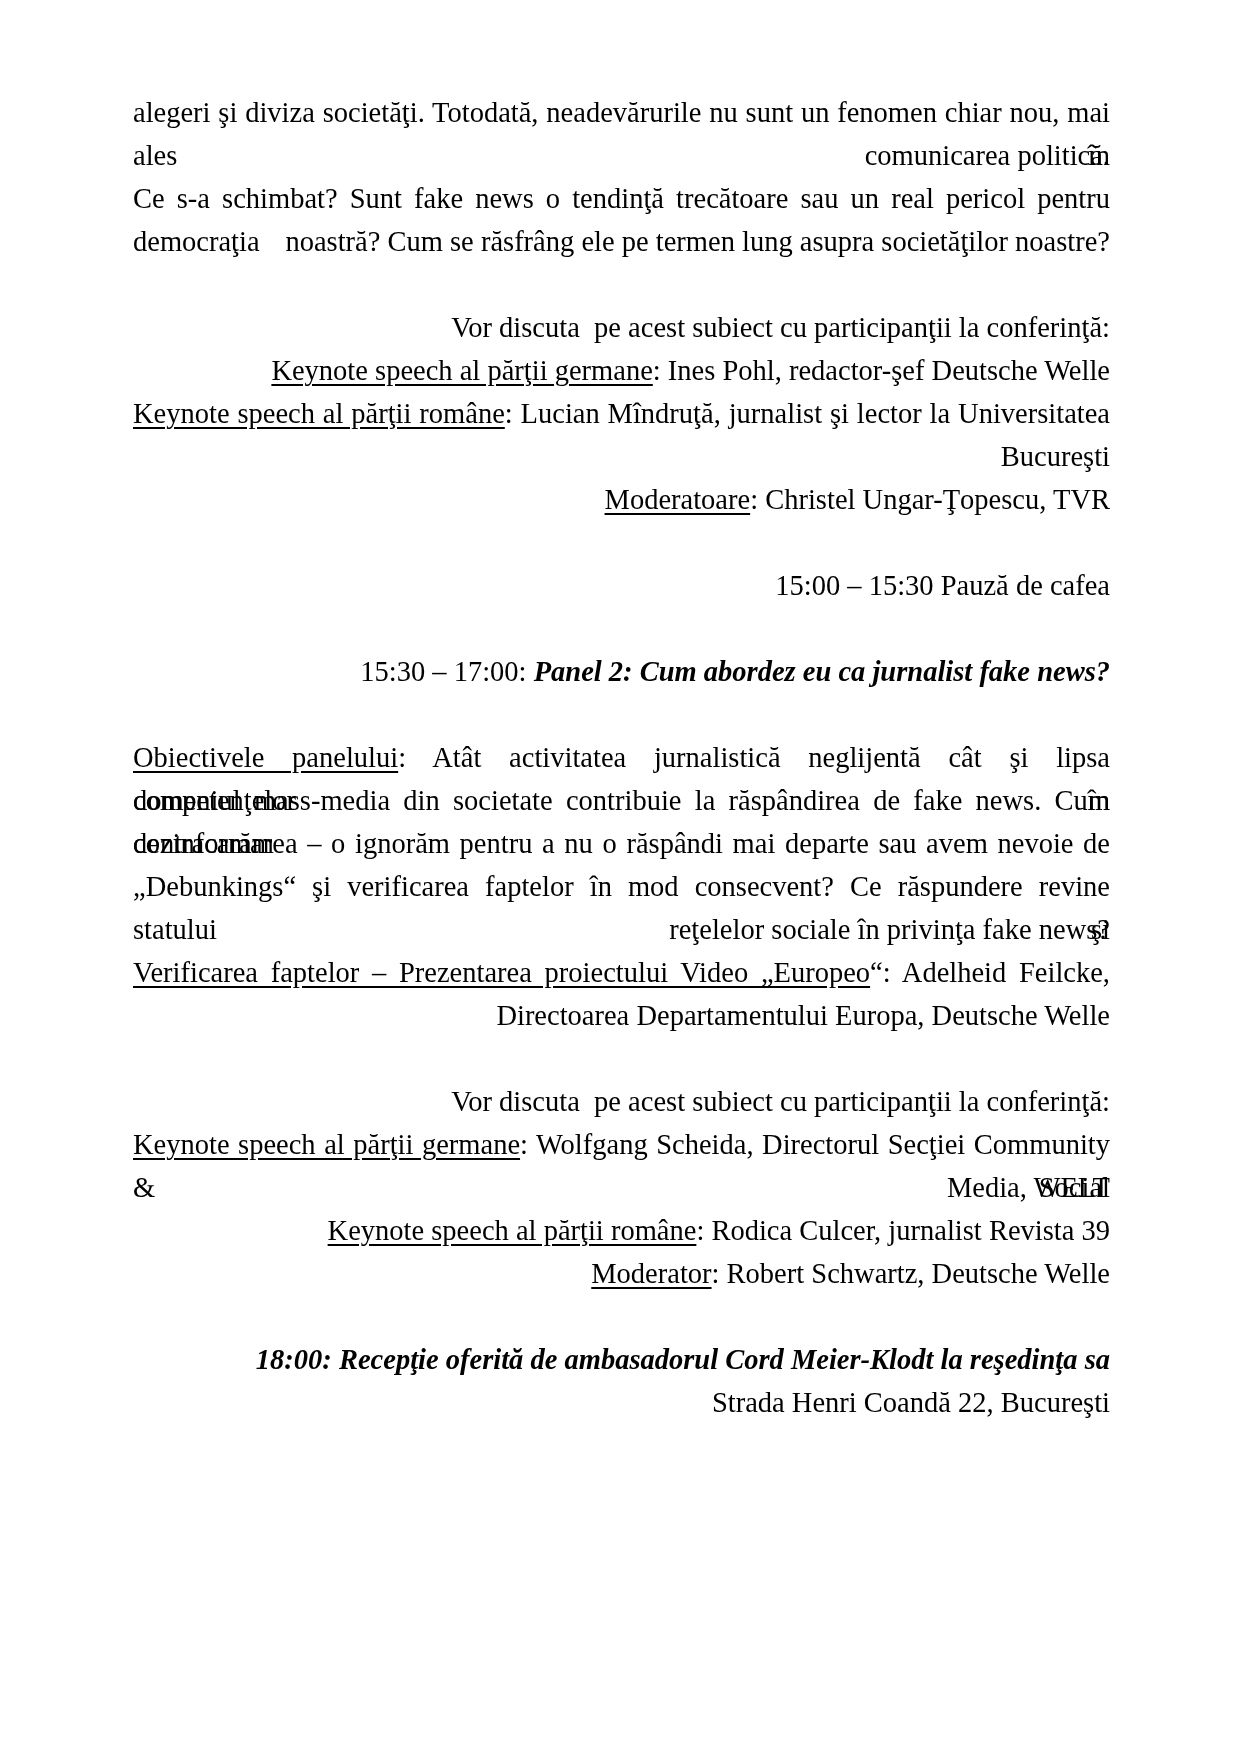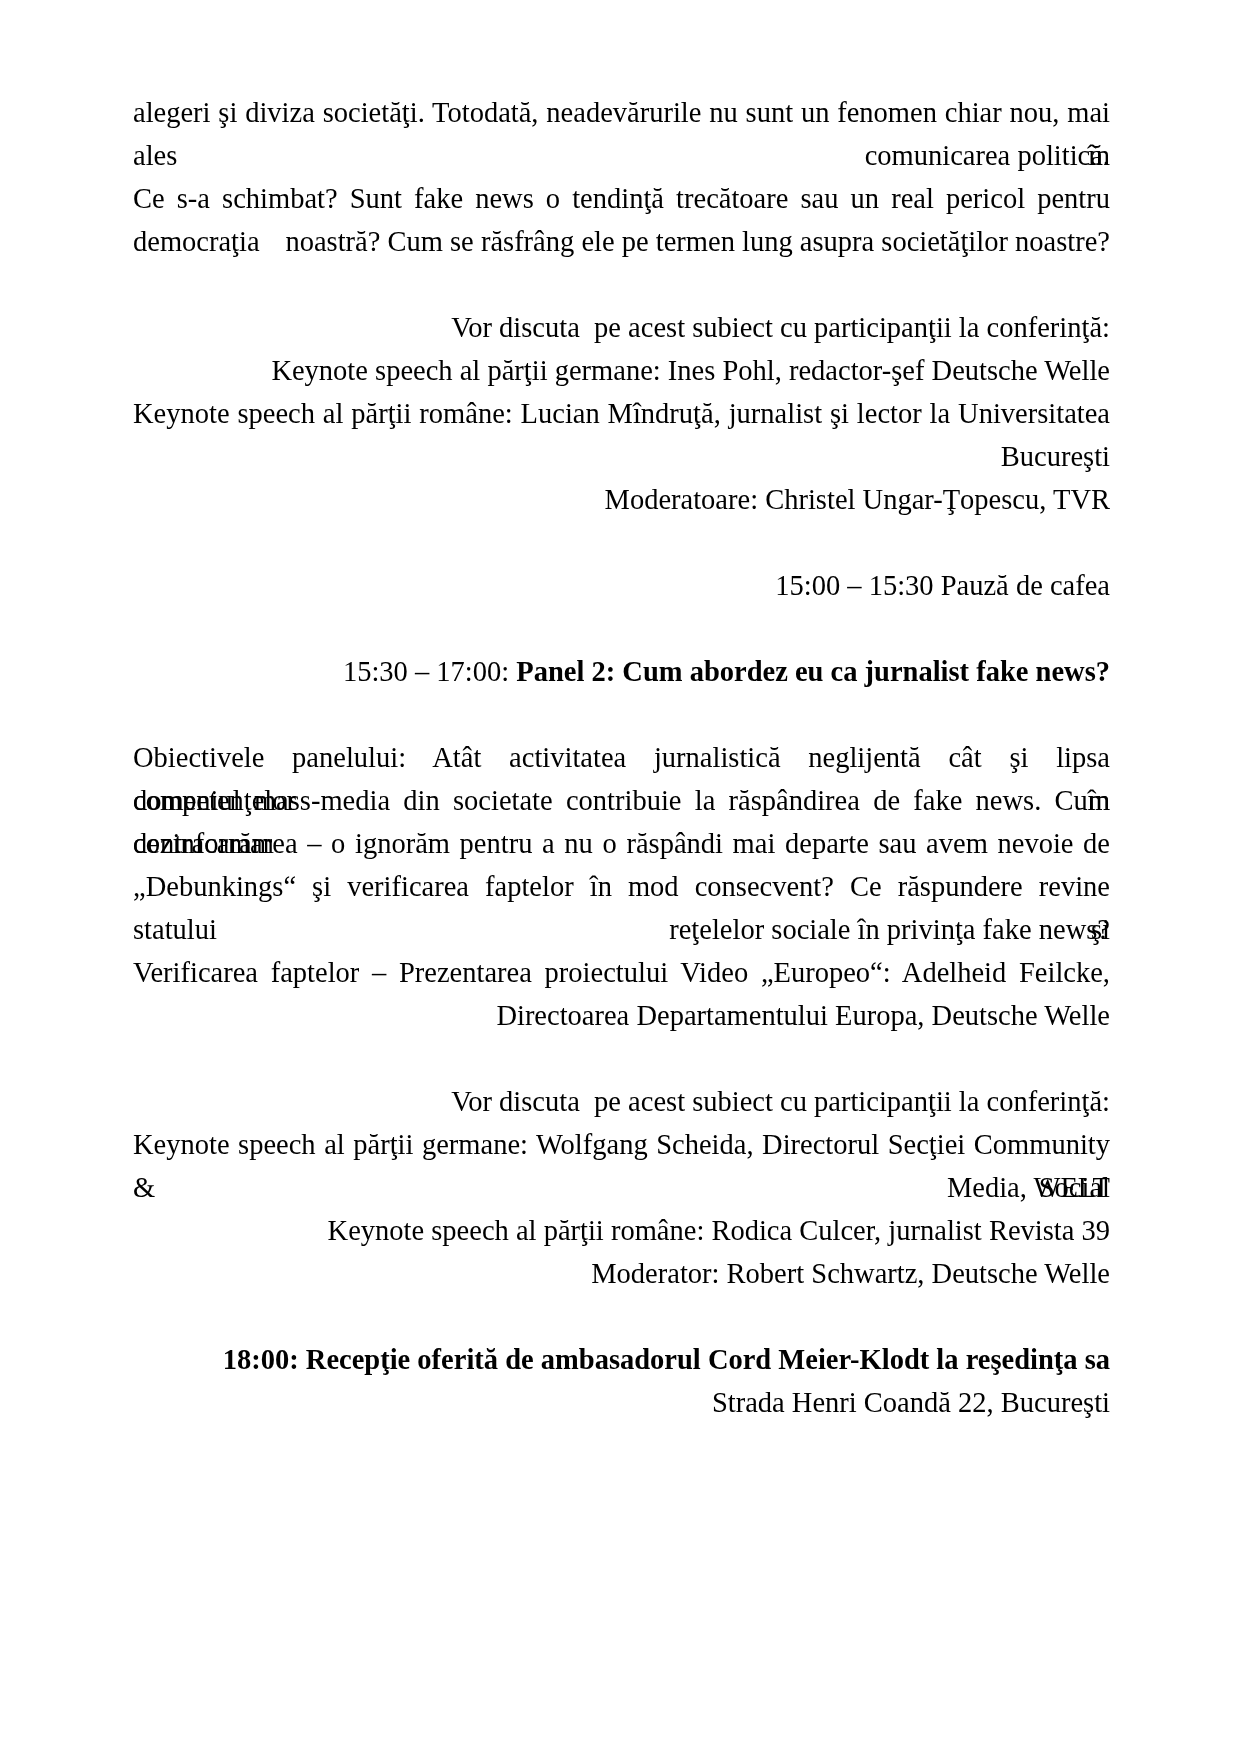--- a/index.html
+++ b/index.html
@@ -38,6 +38,7 @@
     
   }
   .u {
+    text-decoration: underline;
     text-decoration-thickness: 2px;
     text-underline-offset: 4px;
     margin-top: 15px;

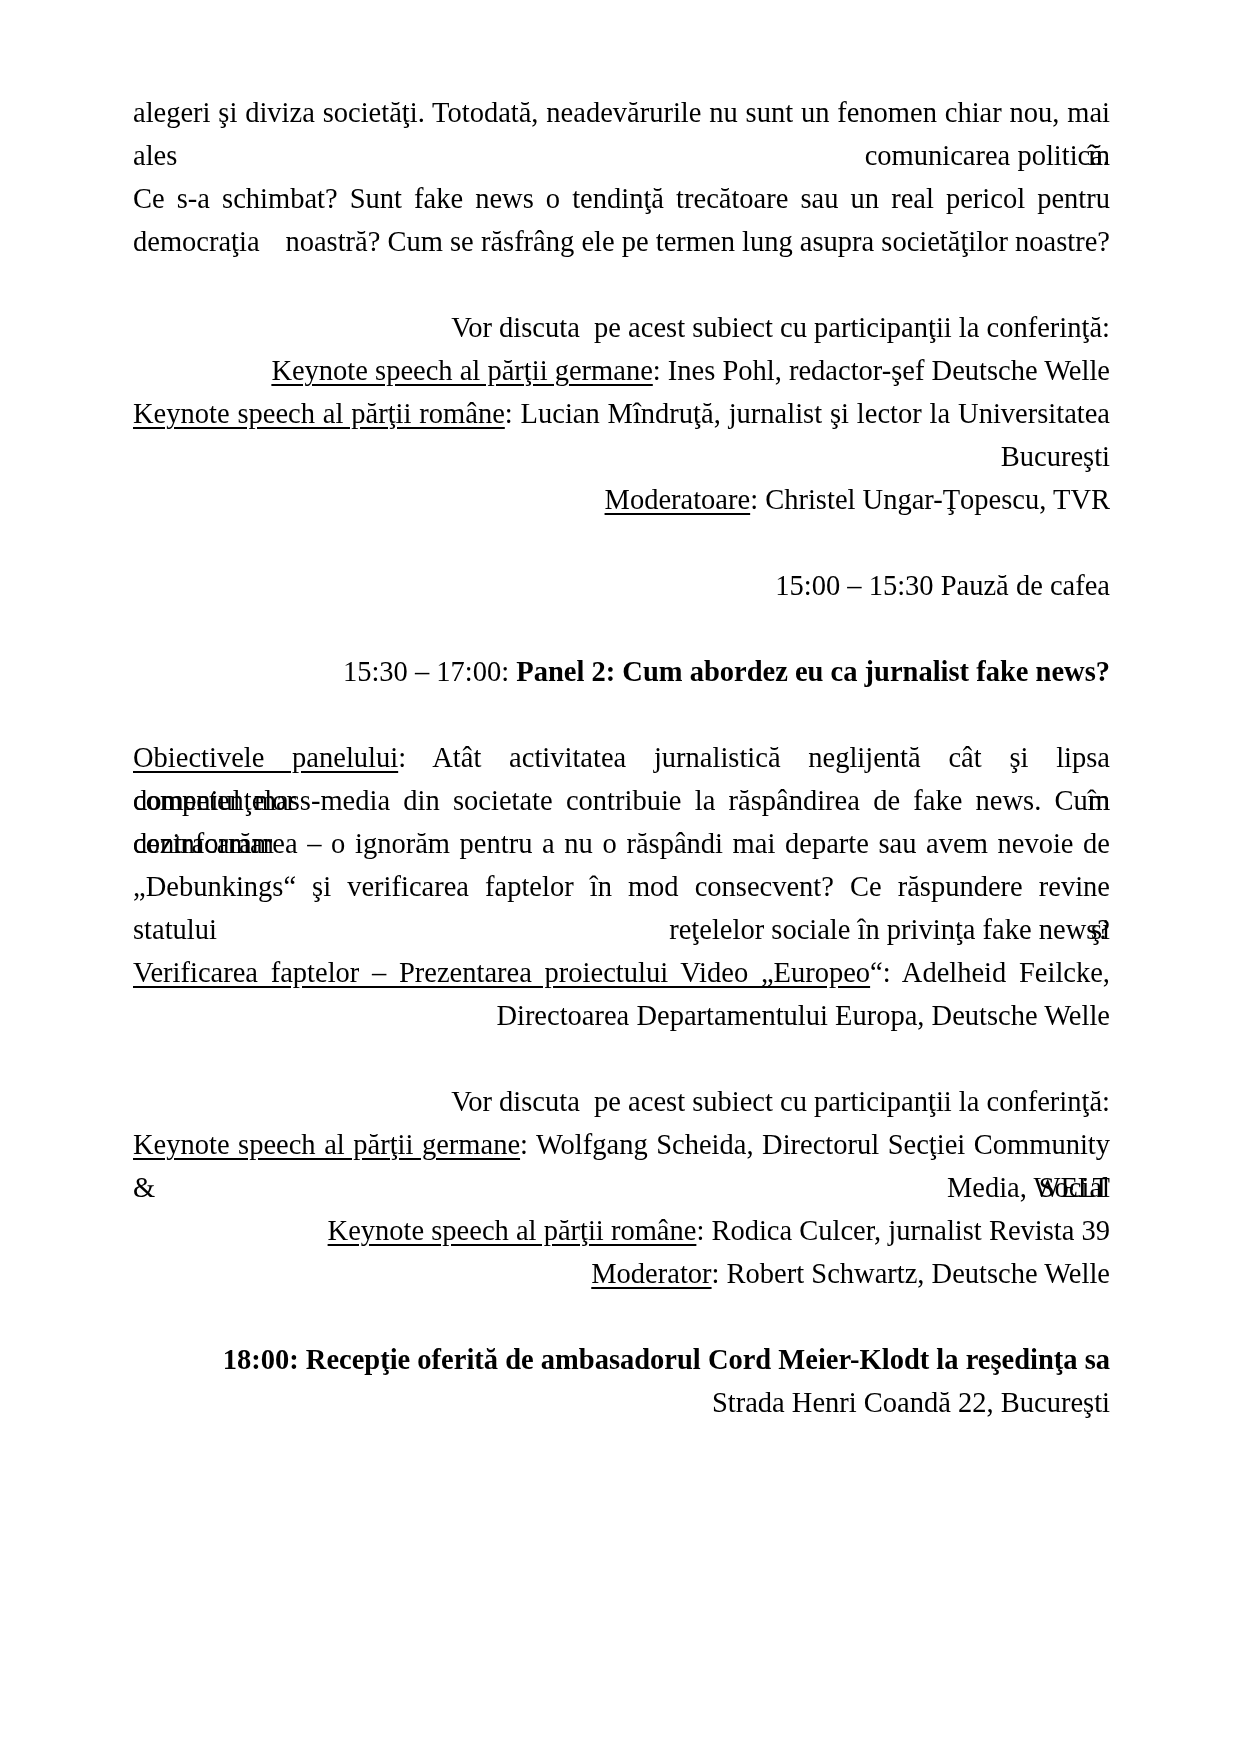--- a/index.html
+++ b/index.html
@@ -45,6 +45,7 @@
   }
   .b {
     font-weight: bold;
+    font-style: italic;
   }
 </style>
 </head>

